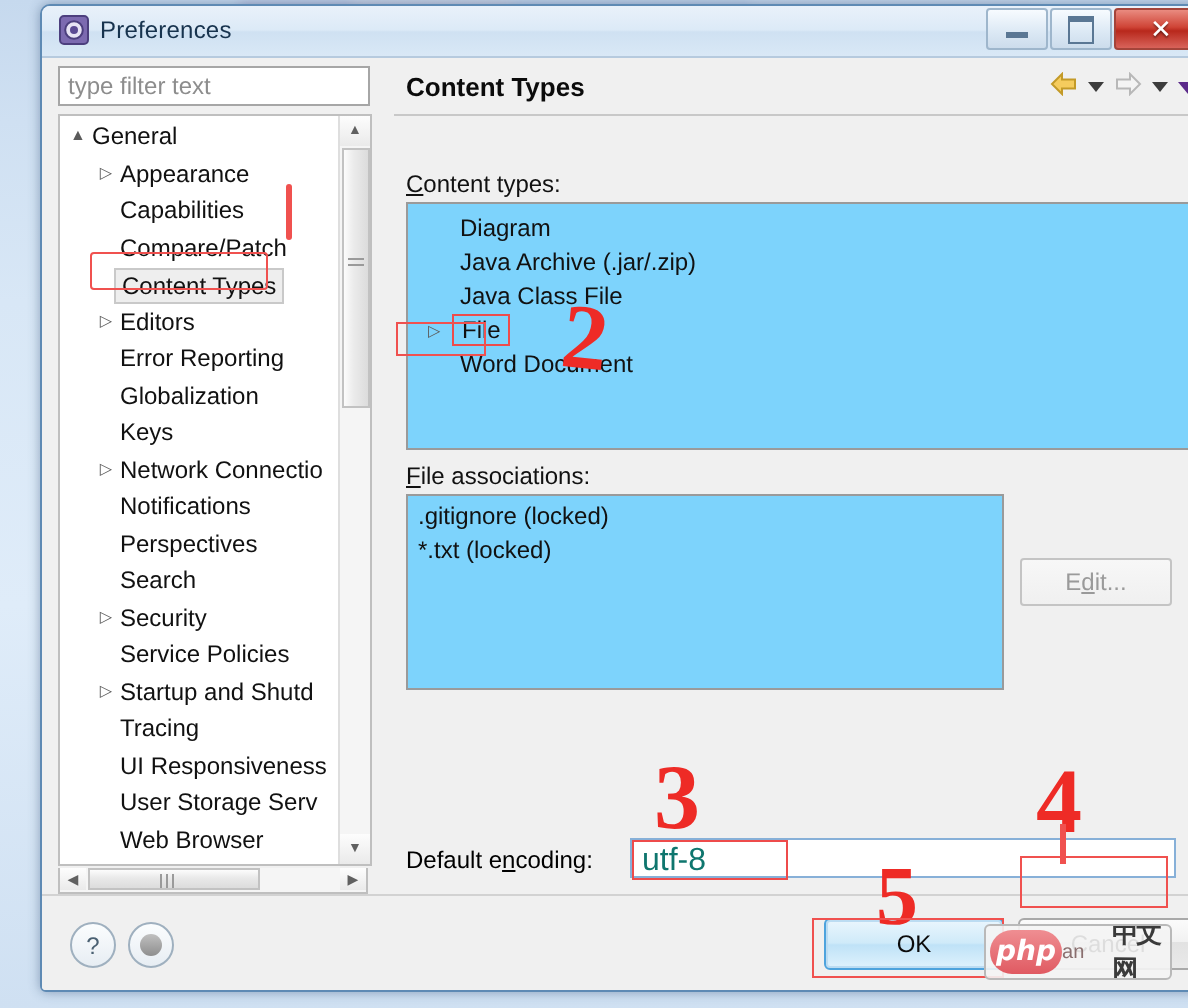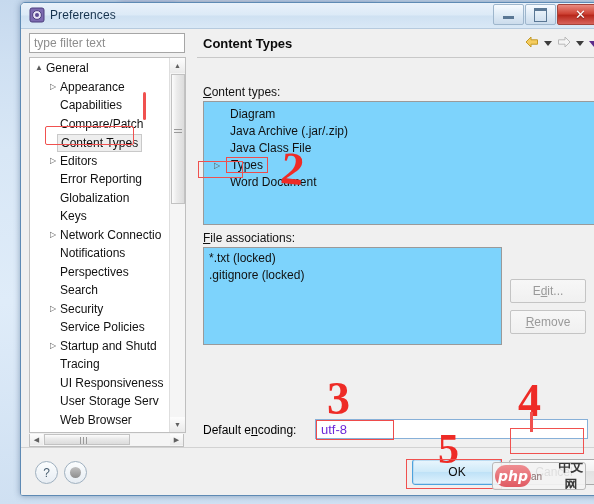--- a/index.html
+++ b/index.html
@@ -317,7 +317,7 @@
             <div class="litem"><span class="arw"></span><span class="txt">Diagram</span></div>
             <div class="litem"><span class="arw"></span><span class="txt">Java Archive (.jar/.zip)</span></div>
             <div class="litem"><span class="arw"></span><span class="txt">Java Class File</span></div>
-            <div class="litem boxed"><span class="arw">▷</span><span class="txt">Types</span></div>
+            <div class="litem boxed"><span class="arw">▷</span><span class="txt">File</span></div>
             <div class="litem"><span class="arw"></span><span class="txt">Word Document</span></div>
           </div>
       </div>

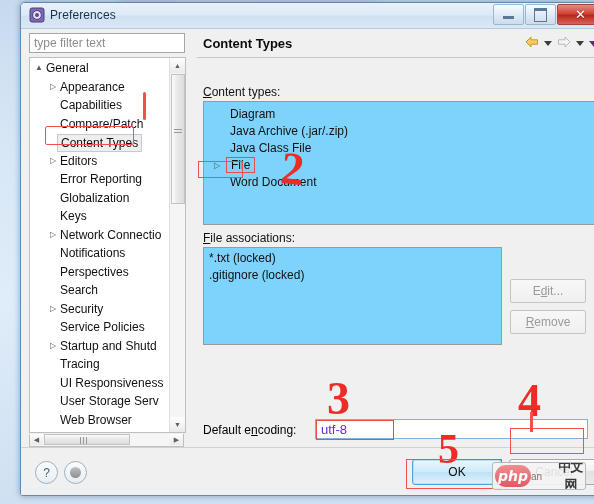--- a/index.html
+++ b/index.html
@@ -328,8 +328,8 @@
 
       <div class="listbox" style="left:6px;top:216px;width:297px;height:96px;">
         <div id="file-assoc-items" style="padding-top:2px;">
+            <div class="litem" style="padding-left: 5px;"><span>.gitignore (locked)</span></div>
             <div class="litem" style="padding-left: 5px;"><span>*.txt (locked)</span></div>
-            <div class="litem" style="padding-left: 5px;"><span>.gitignore (locked)</span></div>
           </div>
       </div>
 

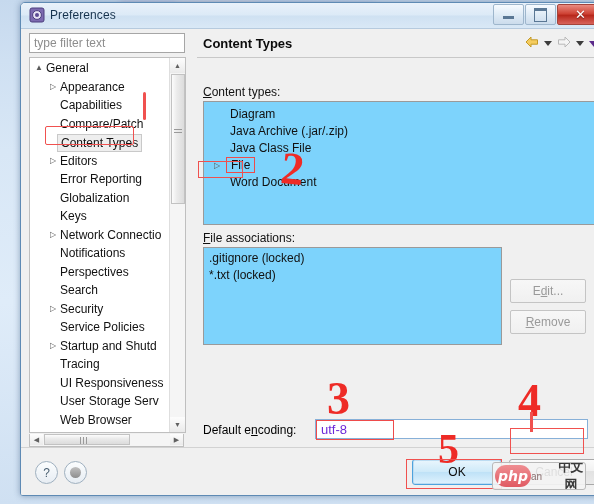--- a/index.html
+++ b/index.html
@@ -336,9 +336,6 @@
       <div class="btn dis" style="left:313px;top:248px;width:74px;">
         <span>E<u>d</u><span>it...</span></span>
       </div>
-      <div class="btn dis" style="left:313px;top:279px;width:74px;">
-        <span><u>R</u><span>emove</span></span>
-      </div>
 
       <div id="encrow">
         <span id="enclabel">

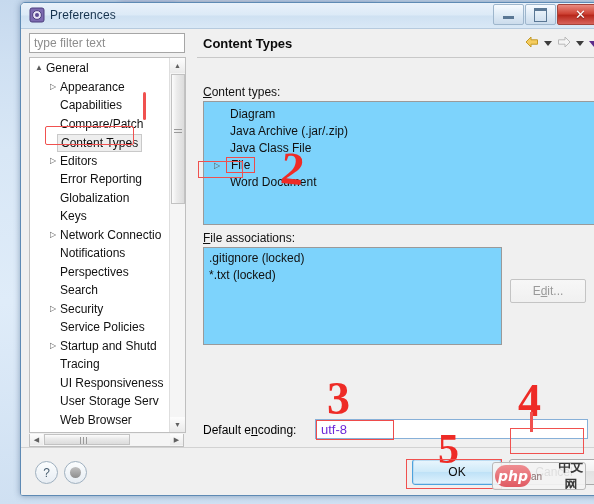--- a/index.html
+++ b/index.html
@@ -109,7 +109,7 @@
     border:1px solid #87b0d8;box-sizing:border-box;}
   #encvaluebox{position:absolute;left:0;top:0;width:78px;height:20px;border:1px solid #ee4b4b;
     box-sizing:border-box;}
-  #encvalue{position:absolute;left:5px;top:2px;font-size:13px;color:#6d28d9;}
+  #encvalue{position:absolute;left:5px;top:2px;font-size:16px;color:#0f766e;}
 
   
   #botsep{position:absolute;left:0;right:0;bottom:47px;height:1px;background:#d2d2d2;}

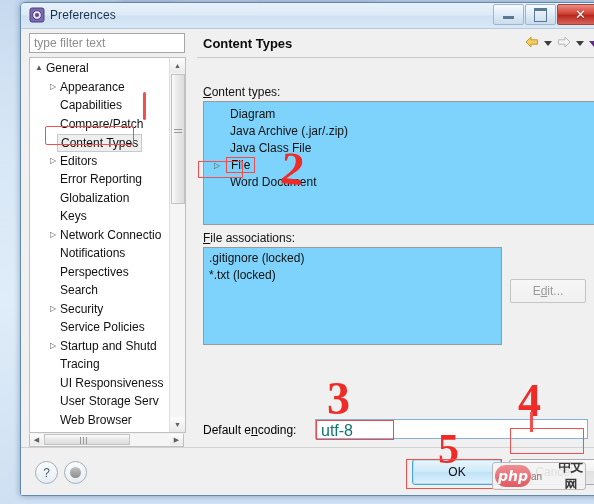--- a/index.html
+++ b/index.html
@@ -134,7 +134,7 @@
   
   #wm{position:absolute;right:8px;top:462px;width:92px;height:26px;z-index:40;
     border:1px solid #b9b9b9;border-radius:3px;background:rgba(244,244,244,.9);
-    display:flex;align-items:center;overflow:hidden;text-align:center;}
+    display:flex;align-items:center;overflow:hidden;}
   #wm .php{width:45px;height:22px;margin-left:2px;border-radius:11px;
     background:linear-gradient(180deg,#ef8e92,#e05a62);
     display:flex;align-items:center;justify-content:center;

